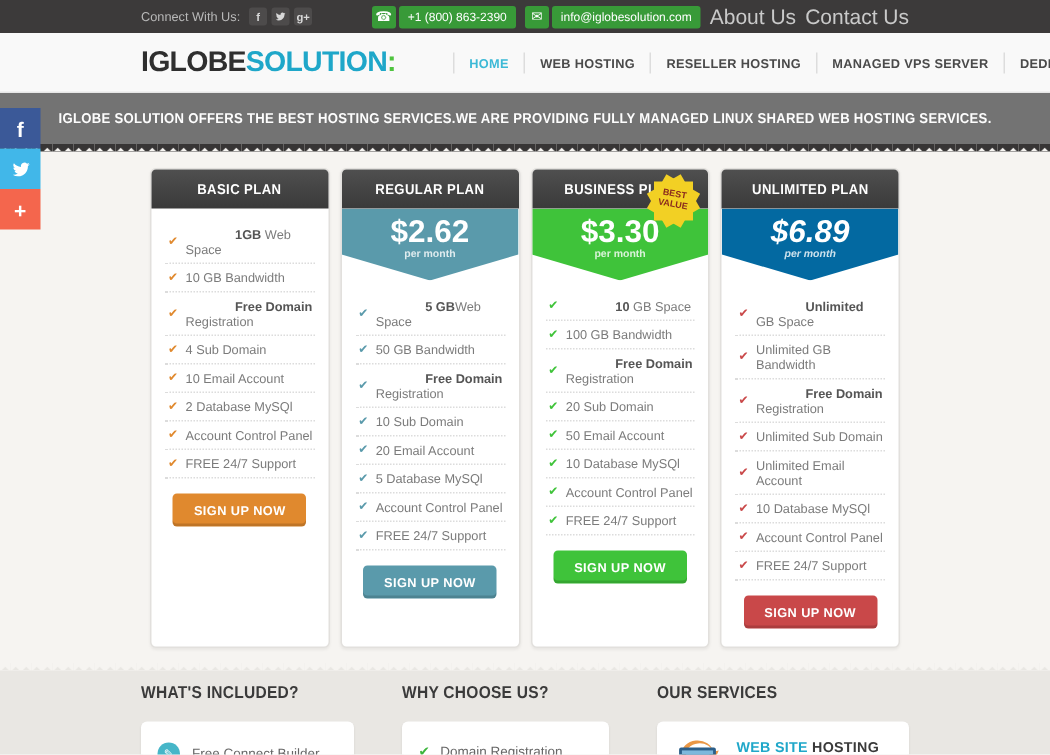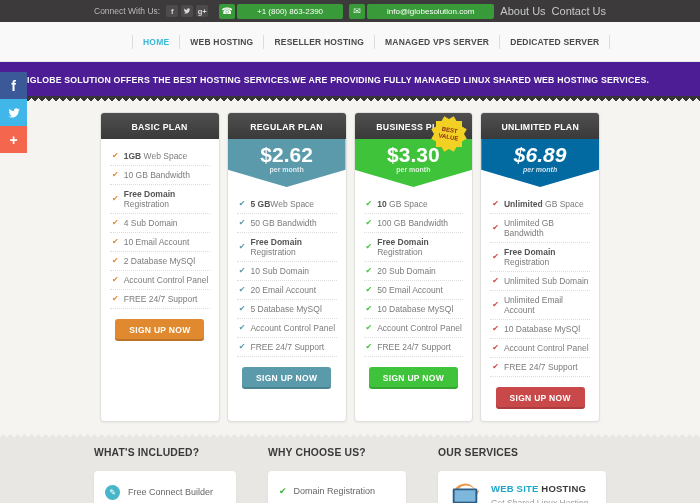--- a/index.html
+++ b/index.html
@@ -23,7 +23,7 @@
   .tb-right { margin-left:auto; display:flex; align-items:center; gap:6px; }
   .green-sq { width:16px; height:15px; display:flex; align-items:center; justify-content:center;
     color:#fff; font-size:9px; border-radius:2px; }
-  .green-pill { height:15px; display:flex; align-items:center; padding:0 20px; color:#fff; font-size:8px; border-radius:2px; }
+  .green-pill { height:15px; display:flex; align-items:center; padding:0 6px; color:#fff; font-size:8px; border-radius:2px; }
   .badge-pair { display:flex; gap:2px; align-items:center; }
   .tb-link { color:#c9c9c9; font-size:11px; cursor:pointer;text-align:center; }
 

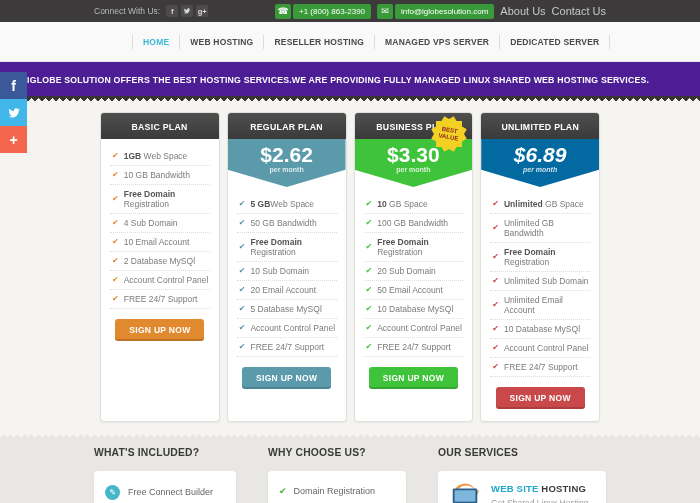--- a/index.html
+++ b/index.html
@@ -25,7 +25,7 @@
     color:#fff; font-size:9px; border-radius:2px; }
   .green-pill { height:15px; display:flex; align-items:center; padding:0 6px; color:#fff; font-size:8px; border-radius:2px; }
   .badge-pair { display:flex; gap:2px; align-items:center; }
-  .tb-link { color:#c9c9c9; font-size:11px; cursor:pointer;text-align:center; }
+  .tb-link { color:#c9c9c9; font-size:14px; cursor:pointer;text-align:center; }
 
   
   .header { height:40px; background:#f9f9f9; border-bottom:1px solid #e7e7e7; display:flex; align-items:center; }

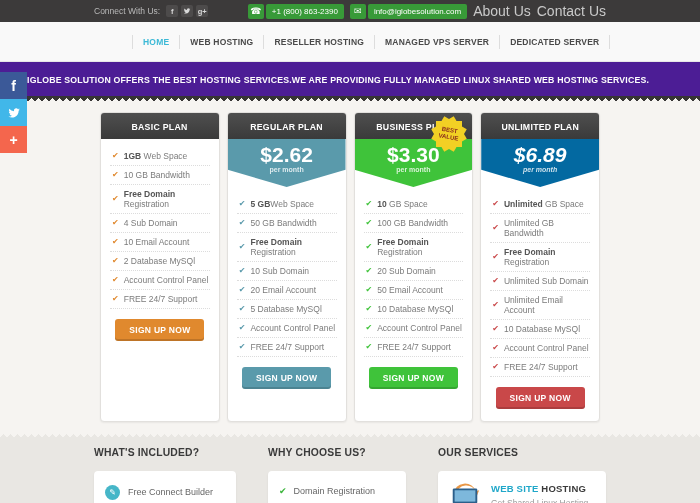--- a/index.html
+++ b/index.html
@@ -137,6 +137,9 @@
 
 <div class="header">
   <div class="header-inner">
+    <div class="logo">
+      <span class="lg-dark">IGLOBE</span><span class="lg-cyan" style="color: rgb(31, 167, 201);">SOLUTION</span><span class="lg-green" style="color: rgb(79, 196, 63);">:</span>
+    </div>
     <nav class="main-nav">
         <span class="nav-item" style="color: rgb(60, 185, 214); margin-left: 38px;">HOME</span>
         <span class="nav-item">WEB HOSTING</span>

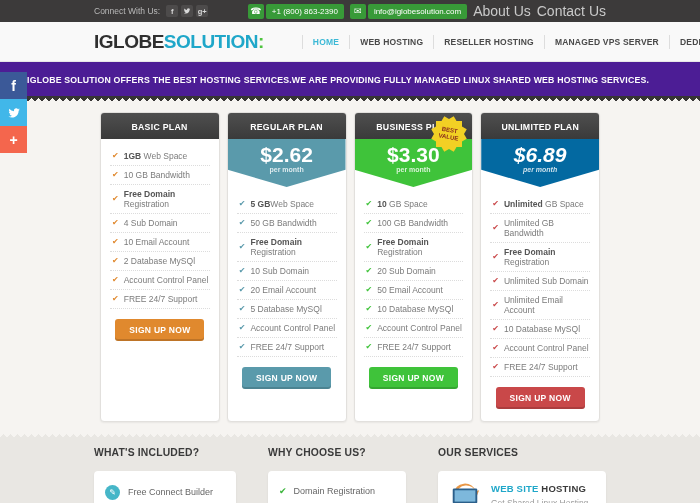--- a/index.html
+++ b/index.html
@@ -40,7 +40,7 @@
   .nav-item:last-child { border-right:1px solid #ddd; }
 
   
-  .banner { height:34px; background:#4c1d95; display:flex; align-items:center; justify-content:flex-start; }
+  .banner { height:34px; background:#737373; display:flex; align-items:center; justify-content:center; }
   .banner-text { color:#fdfdfd; font-size:9.5px; font-weight:bold; letter-spacing:.2px; }
 
   

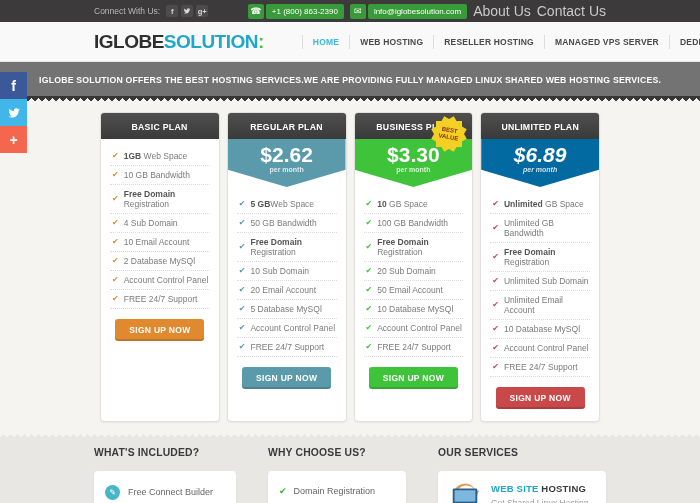--- a/index.html
+++ b/index.html
@@ -62,7 +62,7 @@
   .plan-features li { display:flex; align-items:center; gap:5px; font-size:8.5px; color:#7b7b7b;
     padding:4px 0 4px 2px; border-bottom:1px dotted #dcdcdc; }
   .feat-check { font-size:8px; line-height:1; }
-  .feat-text b { color:#555; }
+  .feat-text b { color:#555;margin-left:33px; }
   .plan-cta { align-self:center; margin:10px 0 12px; border:none; color:#fff; font-family:inherit;
     font-size:8.5px; font-weight:bold; letter-spacing:.3px; padding:6px 14px; border-radius:3px; cursor:pointer;
     box-shadow:inset 0 -2px 0 rgba(0,0,0,.15); }

